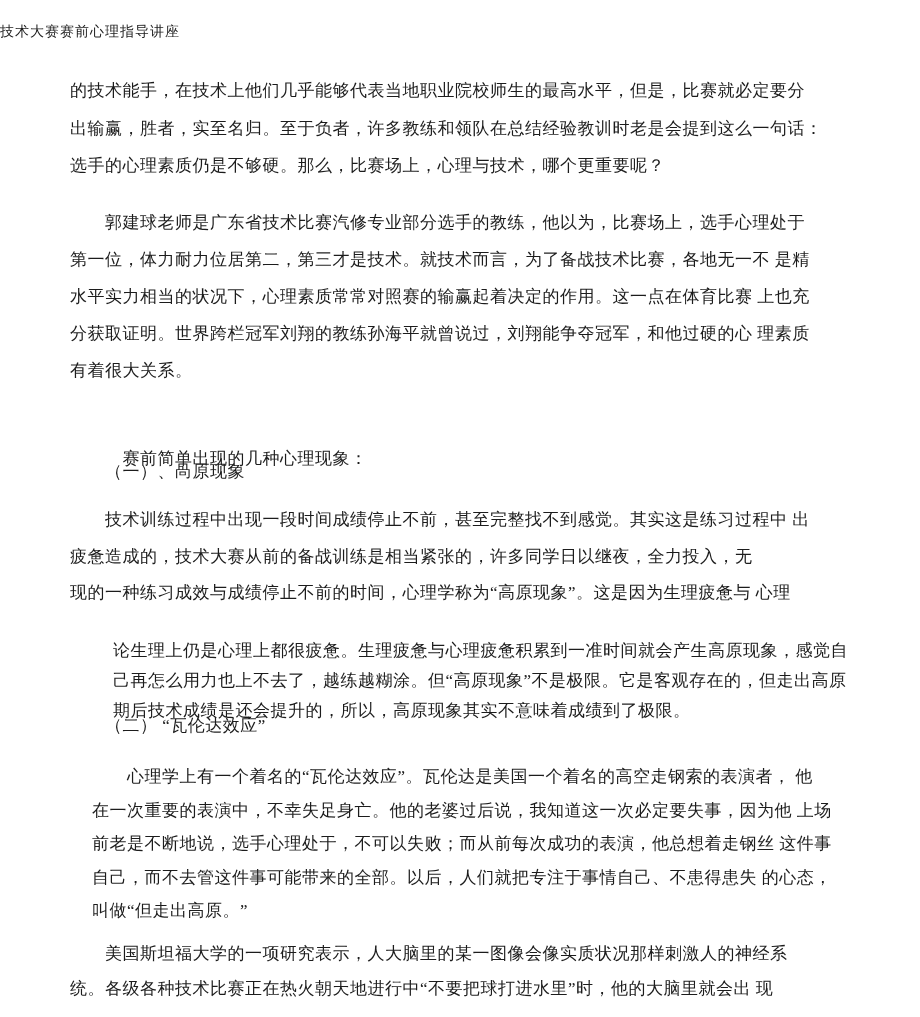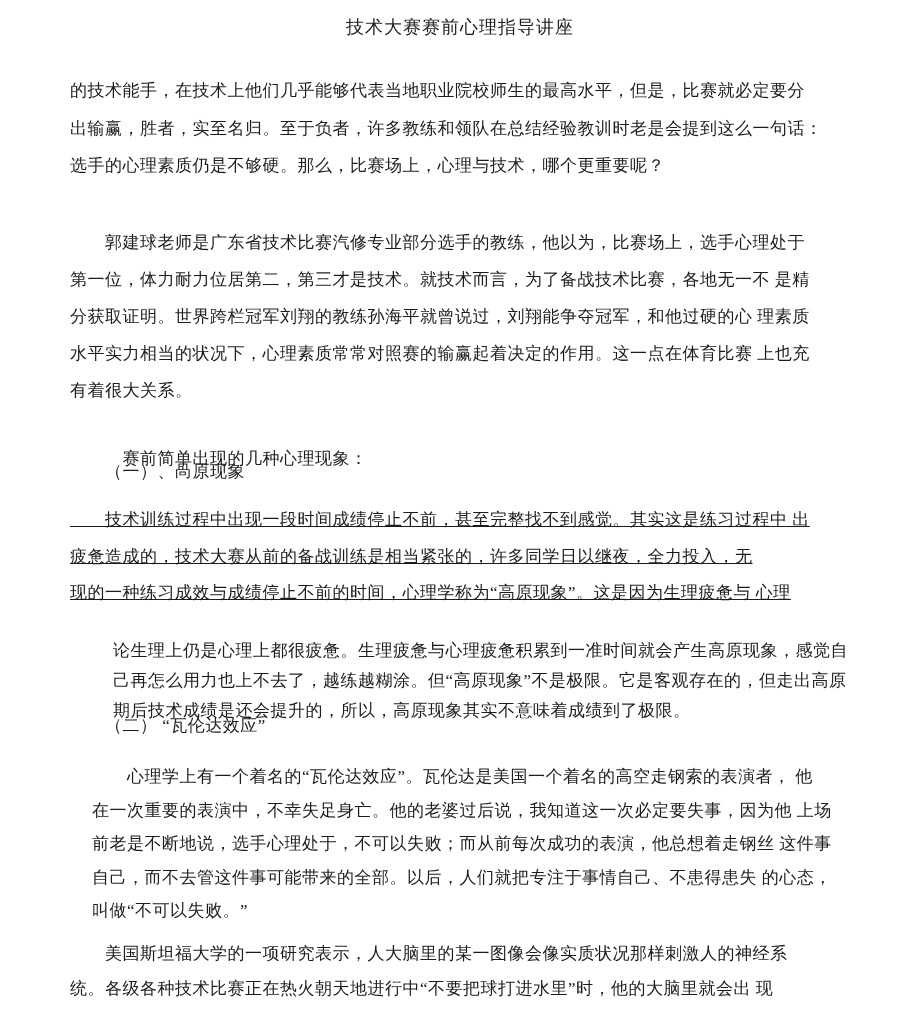--- a/index.html
+++ b/index.html
@@ -18,11 +18,10 @@
   }
   .doc-title {
     position: absolute;
-    top: 15px;
+    top: 23px;
     left: 0;
     width: 100%;
-    text-align: center;
-    font-size: 18px;
+    font-size: 14px;
     letter-spacing: 1px;
     white-space: nowrap;
   }

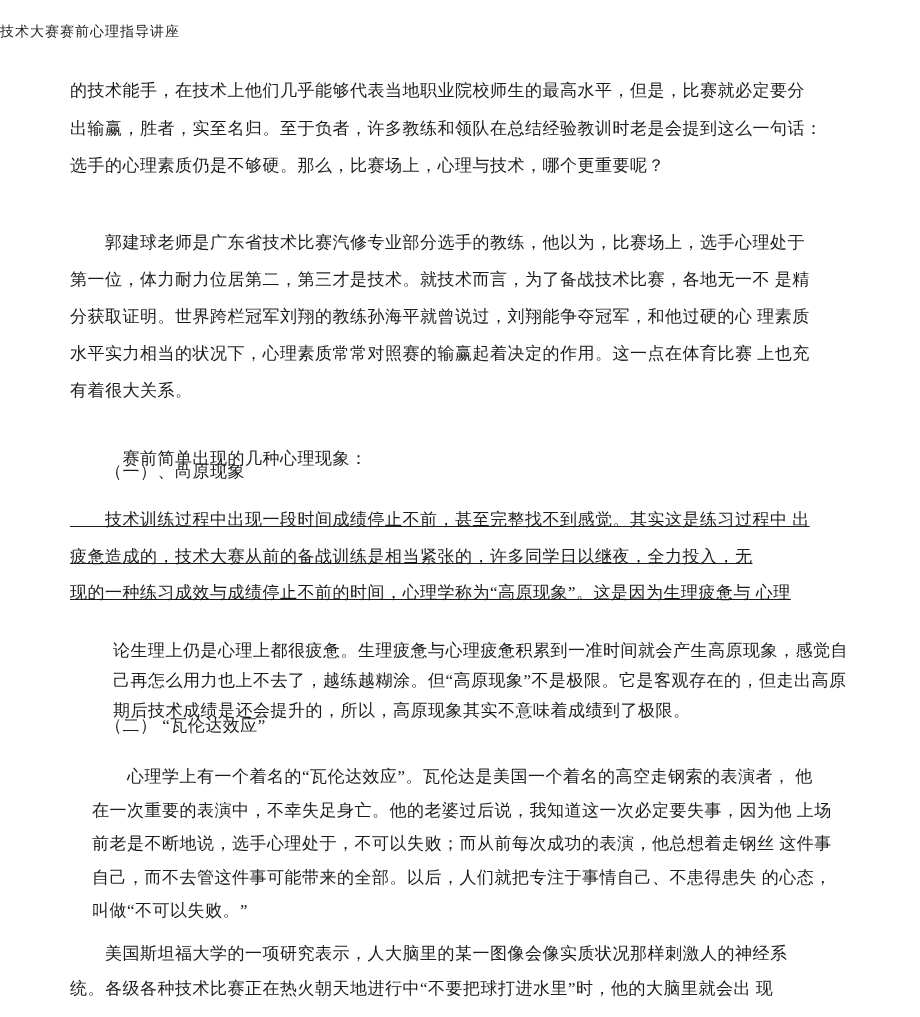--- a/index.html
+++ b/index.html
@@ -38,7 +38,7 @@
   }
   
   .para-0 { top: 72px;  line-height: 37.5px; }
-  .para-1 { top: 224px; line-height: 37px;   }
+  .para-1 { top: 204px; line-height: 37px;   }
   .para-2 { top: 444px; line-height: 30px;   }
   .para-3 { top: 458px; line-height: 30px; font-family: Liberation Mono, monospace;   }
   .para-4 { top: 502px; line-height: 36.5px; text-decoration: underline; }

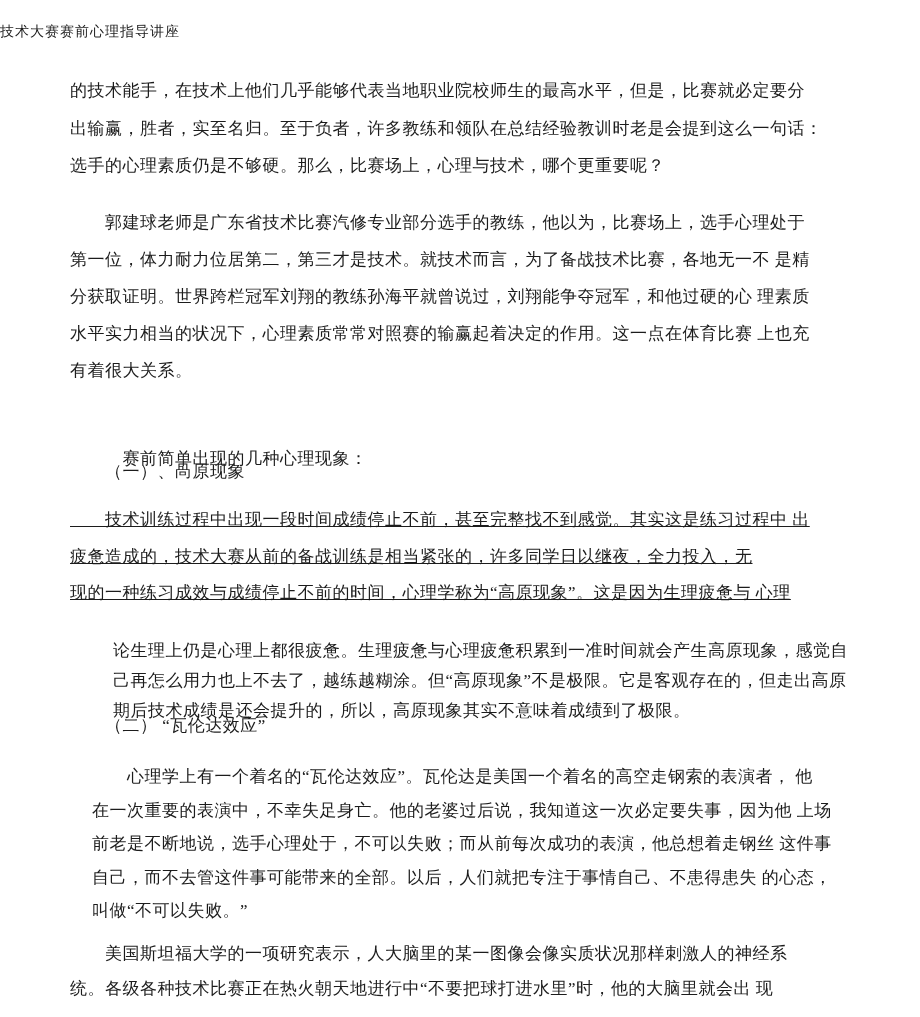--- a/index.html
+++ b/index.html
@@ -61,8 +61,8 @@
       <div class="para para-1">
         <div class="line">　　郭建球老师是广东省技术比赛汽修专业部分选手的教练，他以为，比赛场上，选手心理处于</div>
         <div class="line">第一位，体力耐力位居第二，第三才是技术。就技术而言，为了备战技术比赛，各地无一不 是精</div>
+        <div class="line">水平实力相当的状况下，心理素质常常对照赛的输赢起着决定的作用。这一点在体育比赛 上也充</div>
         <div class="line">分获取证明。世界跨栏冠军刘翔的教练孙海平就曾说过，刘翔能争夺冠军，和他过硬的心 理素质</div>
-        <div class="line">水平实力相当的状况下，心理素质常常对照赛的输赢起着决定的作用。这一点在体育比赛 上也充</div>
         <div class="line">有着很大关系。</div>
       </div>
       <div class="para para-2">

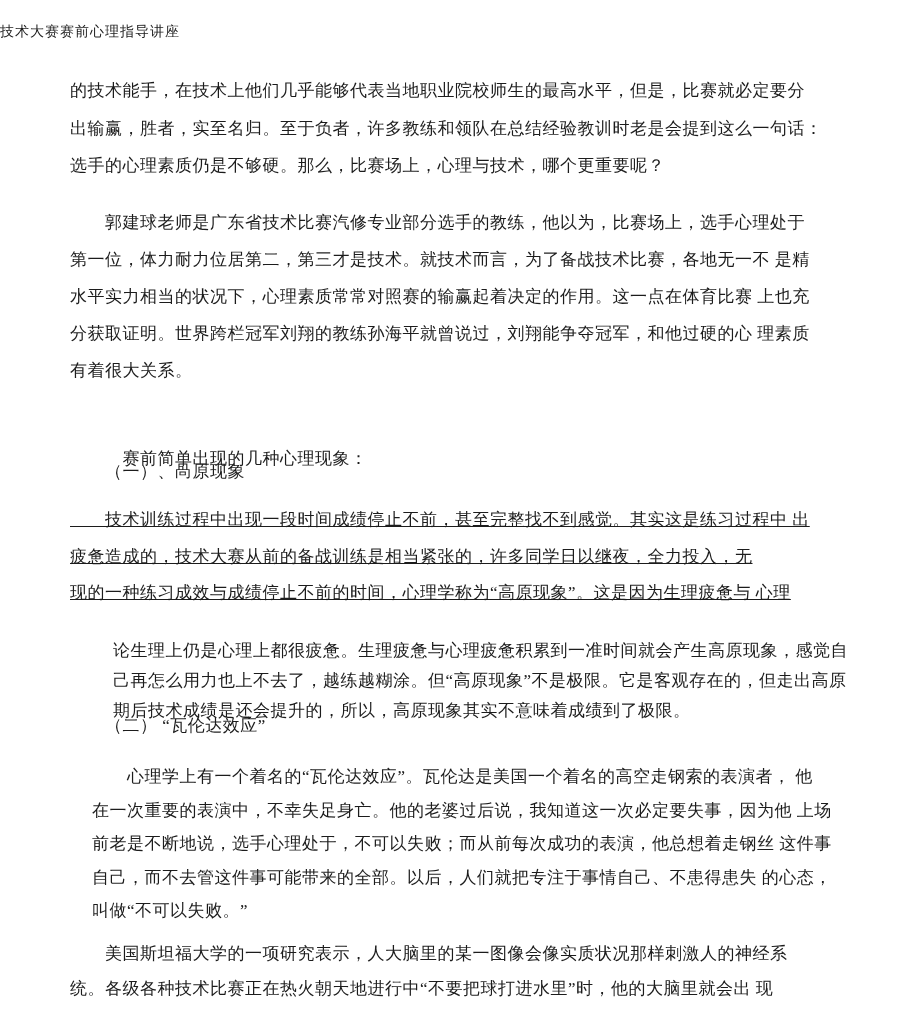--- a/index.html
+++ b/index.html
@@ -41,7 +41,7 @@
   .para-1 { top: 204px; line-height: 37px;   }
   .para-2 { top: 444px; line-height: 30px;   }
   .para-3 { top: 458px; line-height: 30px; font-family: Liberation Mono, monospace;   }
-  .para-4 { top: 502px; line-height: 36.5px; text-decoration: underline; }
+  .para-4 { top: 502px; line-height: 36.5px; }
   .para-5 { top: 636px; line-height: 30px; margin-left: 43px;   }
   .para-6 { top: 711px; line-height: 30px;   }
   .para-7 { top: 760px; line-height: 33.5px; margin-left: 22px; }

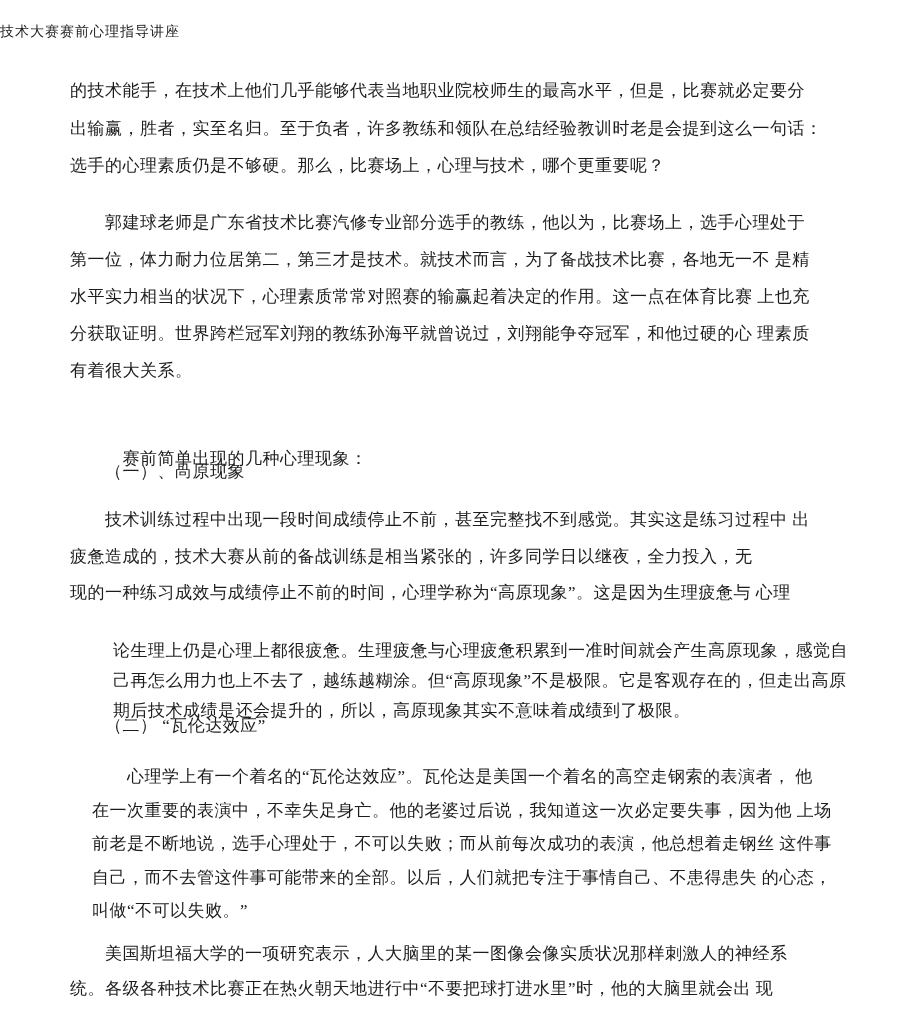--- a/index.html
+++ b/index.html
@@ -89,7 +89,7 @@
         <div class="line">在一次重要的表演中，不幸失足身亡。他的老婆过后说，我知道这一次必定要失事，因为他 上场</div>
         <div class="line">前老是不断地说，选手心理处于，不可以失败；而从前每次成功的表演，他总想着走钢丝 这件事</div>
         <div class="line">自己，而不去管这件事可能带来的全部。以后，人们就把专注于事情自己、不患得患失 的心态，</div>
-        <div class="line">叫做“不可以失败。”</div>
+        <div class="line">叫做“但走出高原。”</div>
       </div>
       <div class="para para-8">
         <div class="line">　　美国斯坦福大学的一项研究表示，人大脑里的某一图像会像实质状况那样刺激人的神经系</div>

